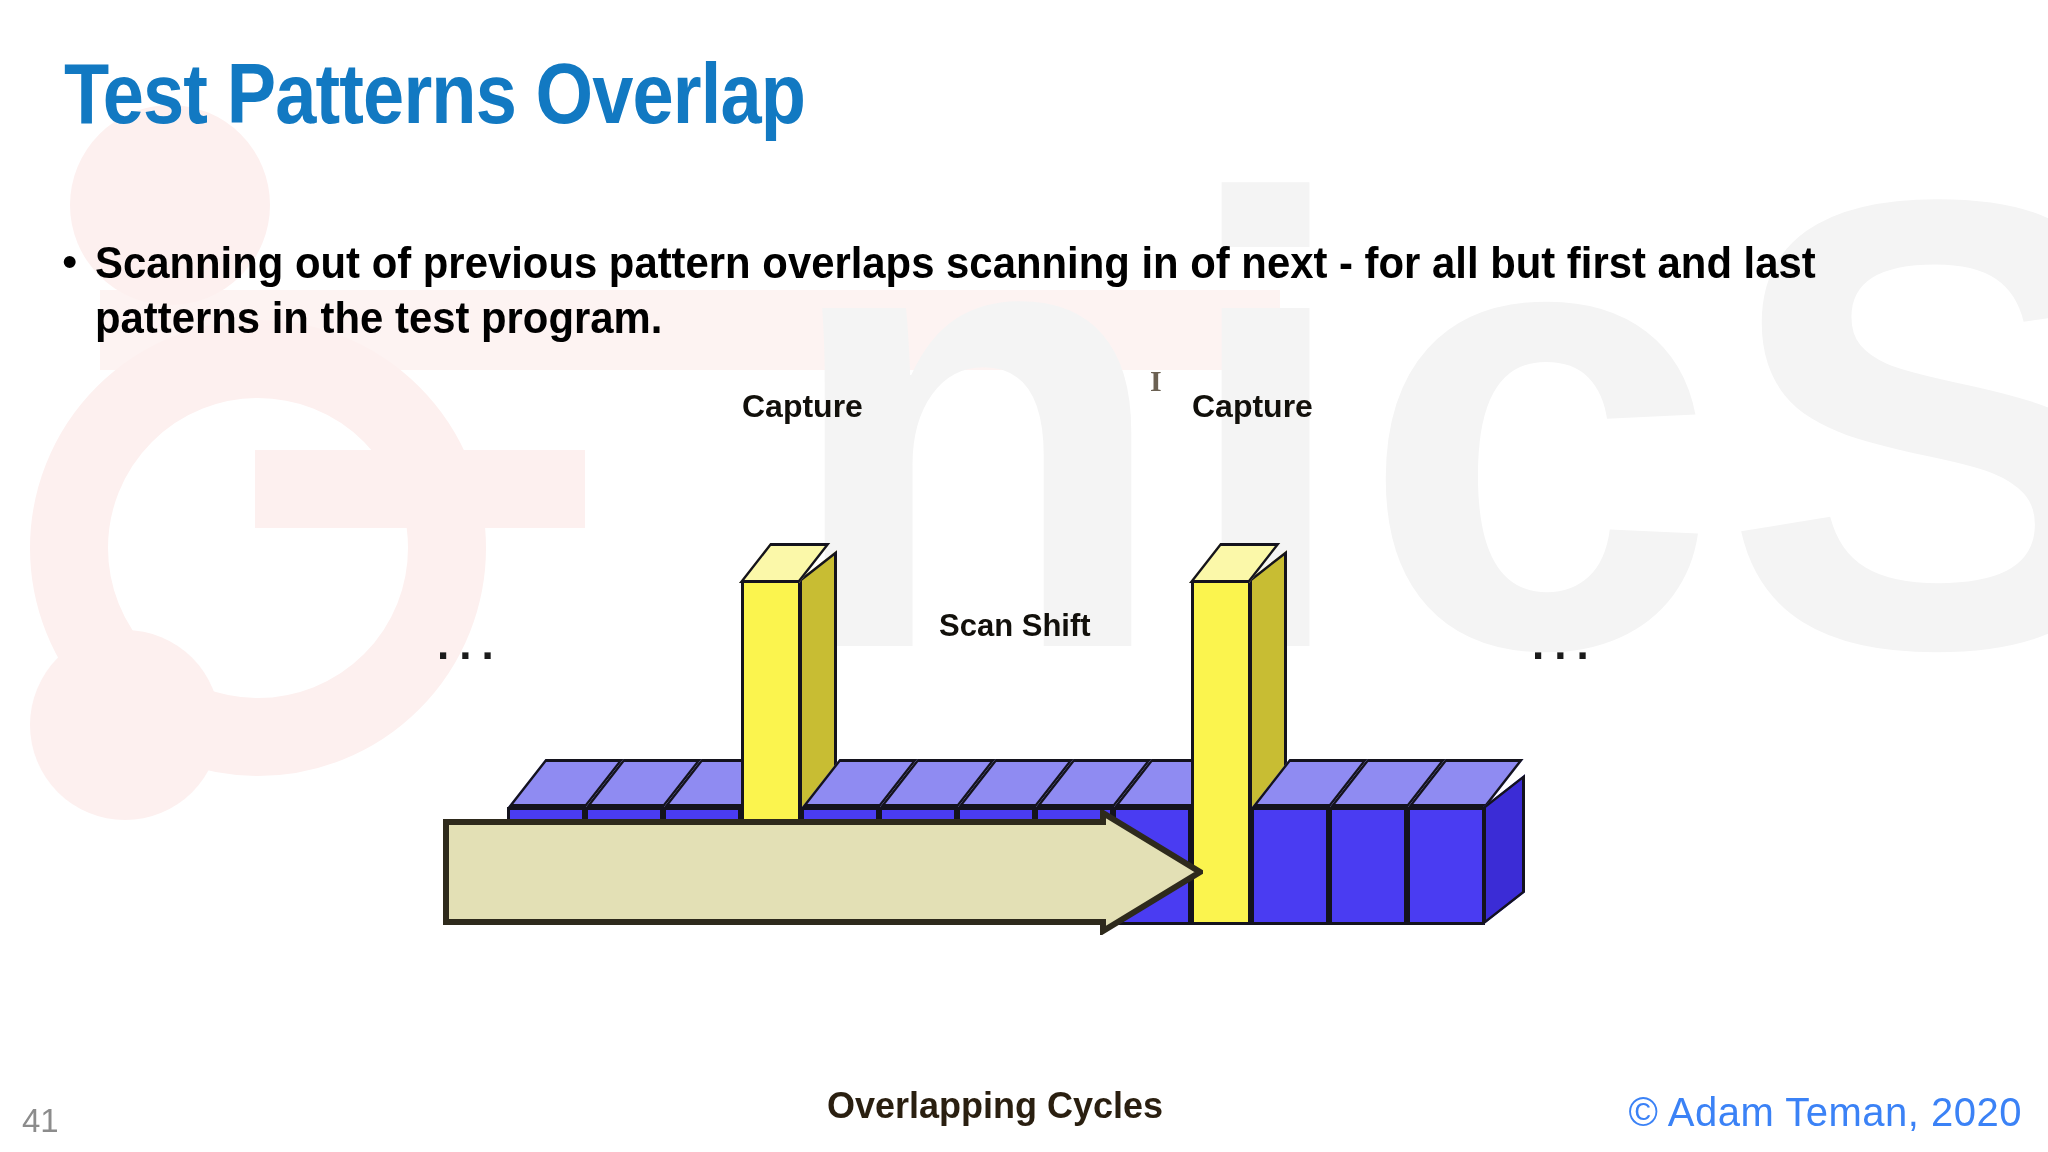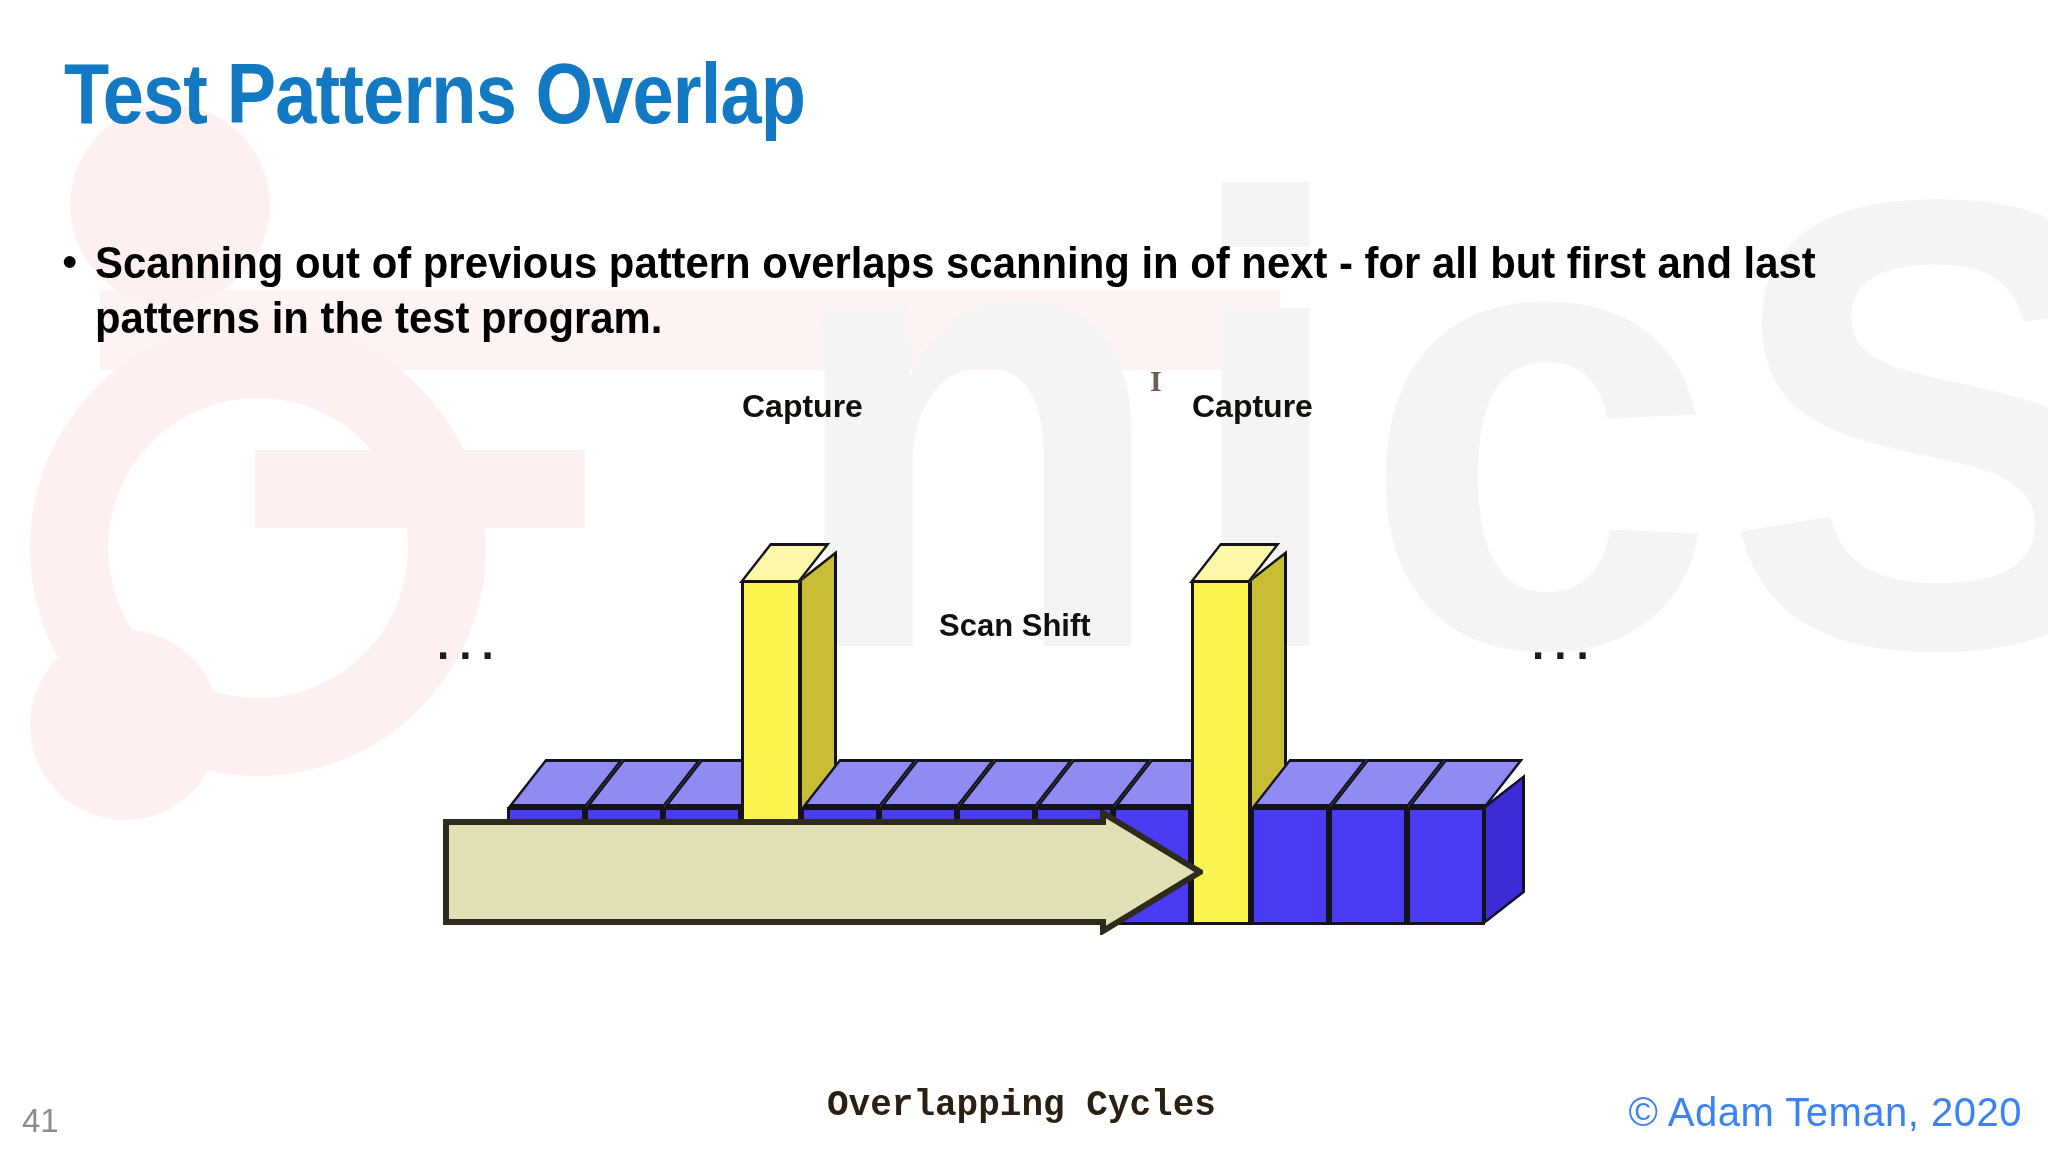--- a/index.html
+++ b/index.html
@@ -142,7 +142,7 @@
   .caption{
     position:absolute;left:820px;top:735px;
     font-size:36px;font-weight:700;color:#2a1f10;
-    font-family:Liberation Mono, monospace;white-space:nowrap;
+    font-family:Liberation Sans, sans-serif;white-space:nowrap;
   }
 
   

